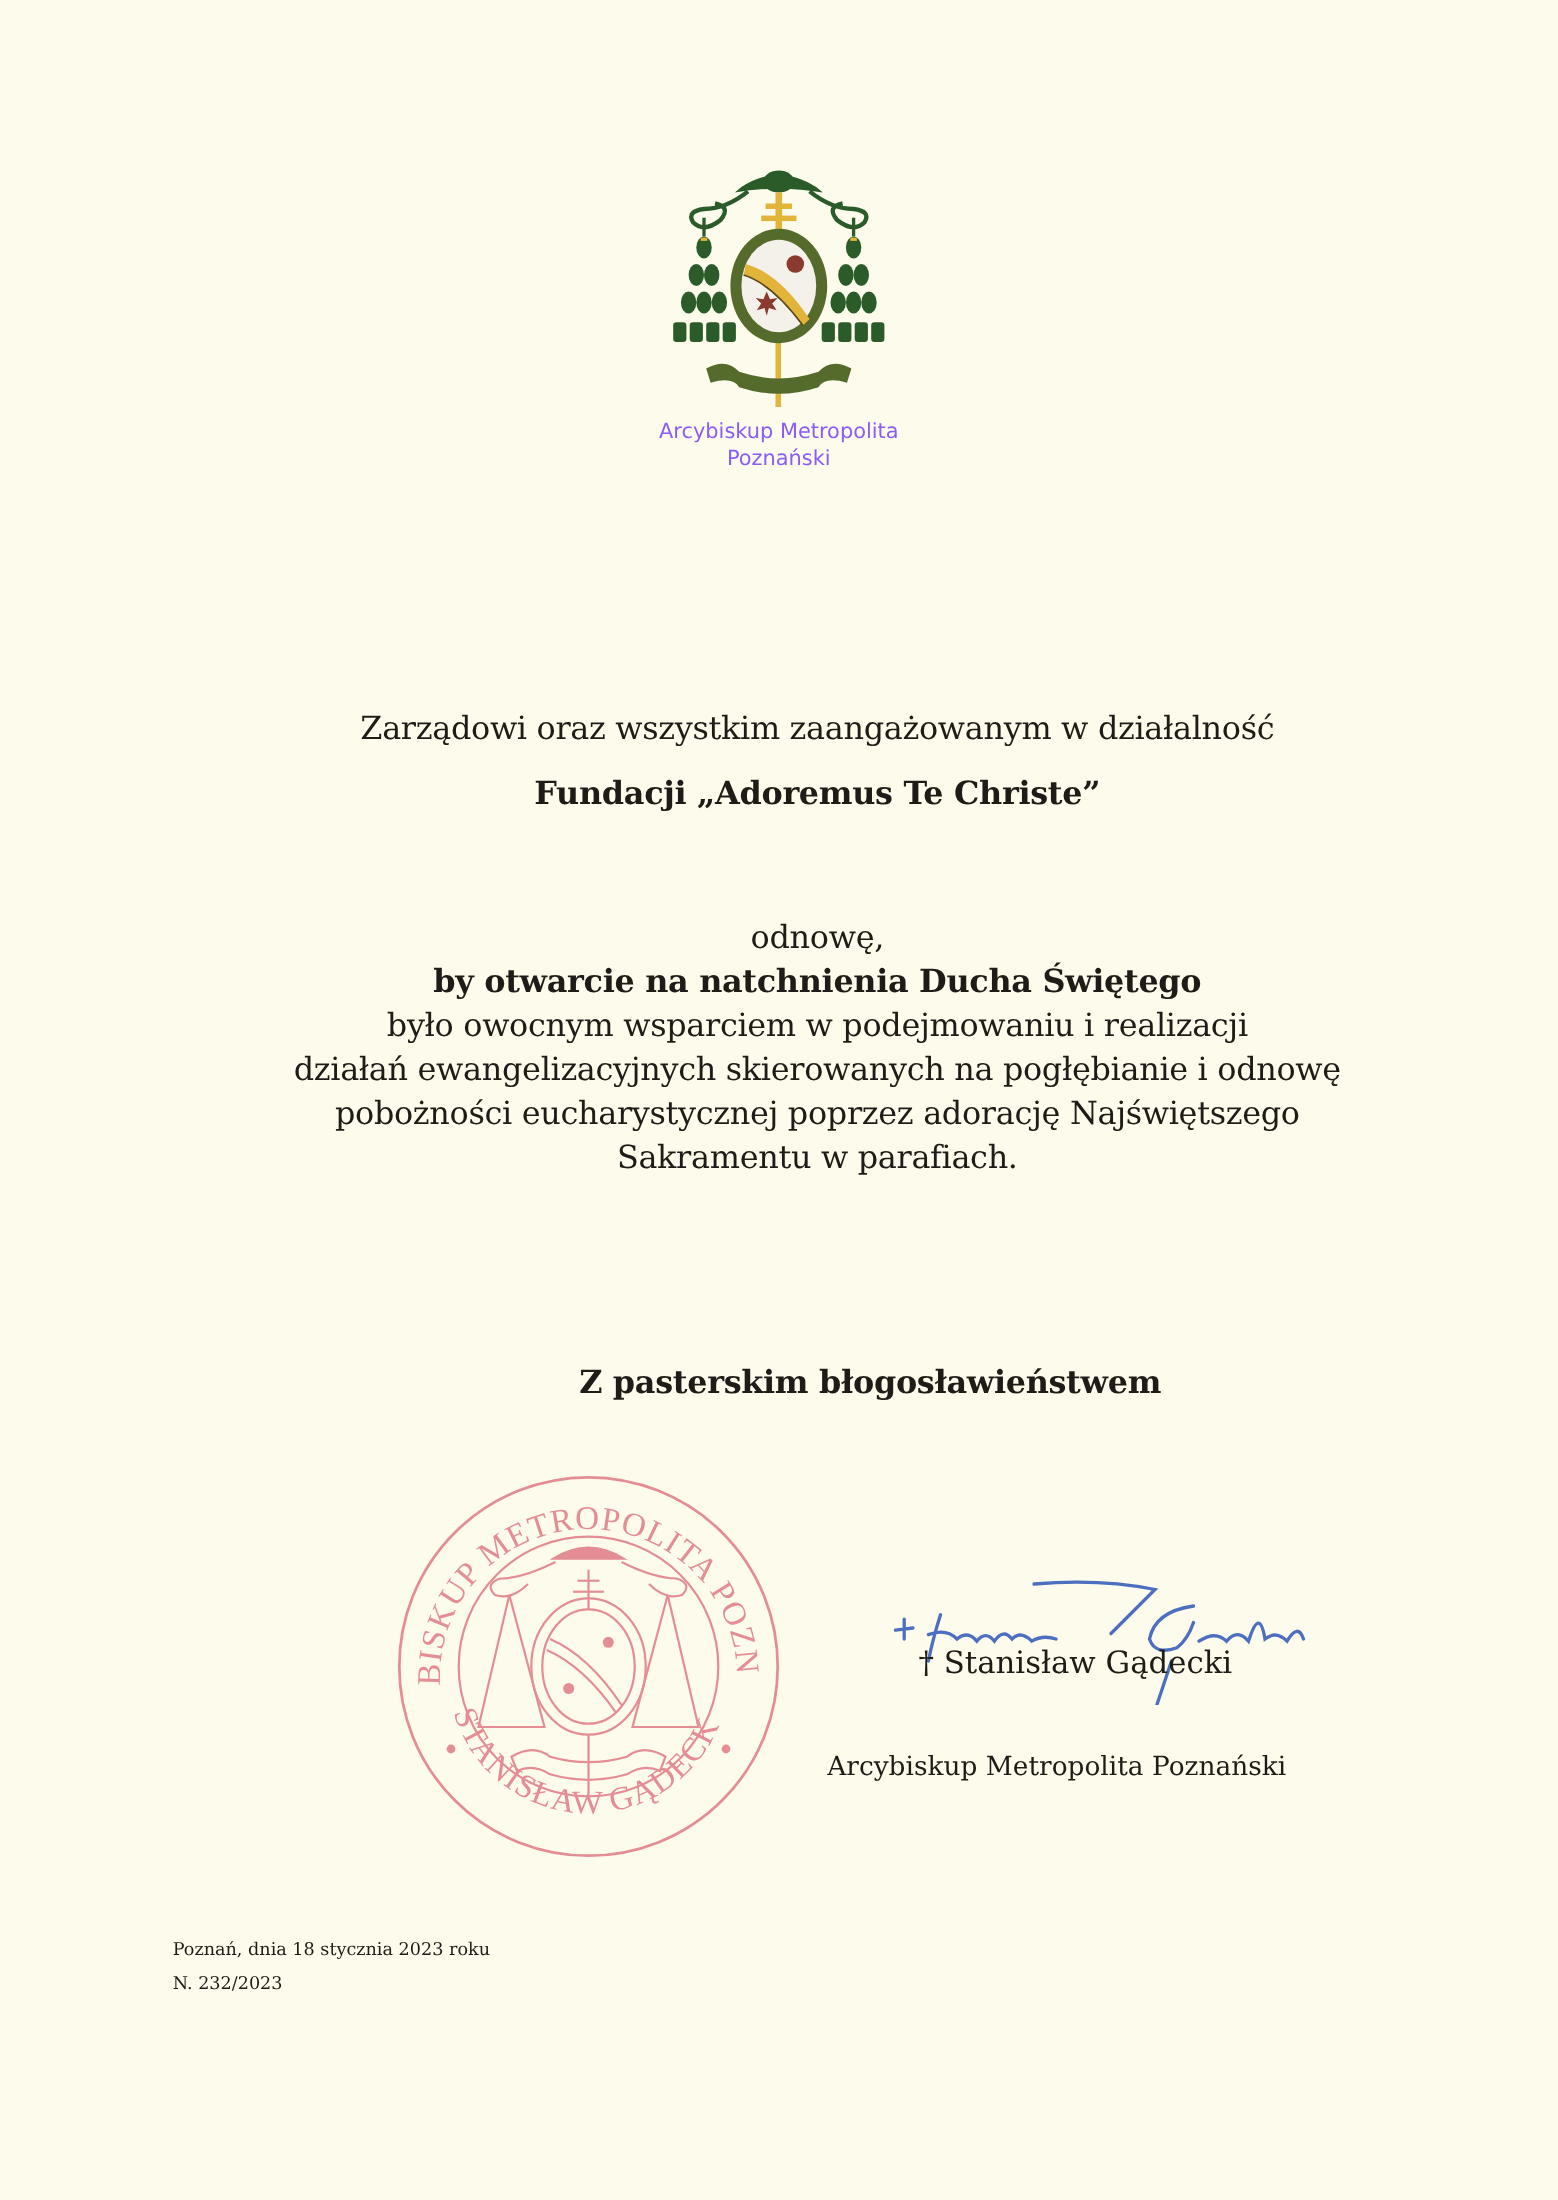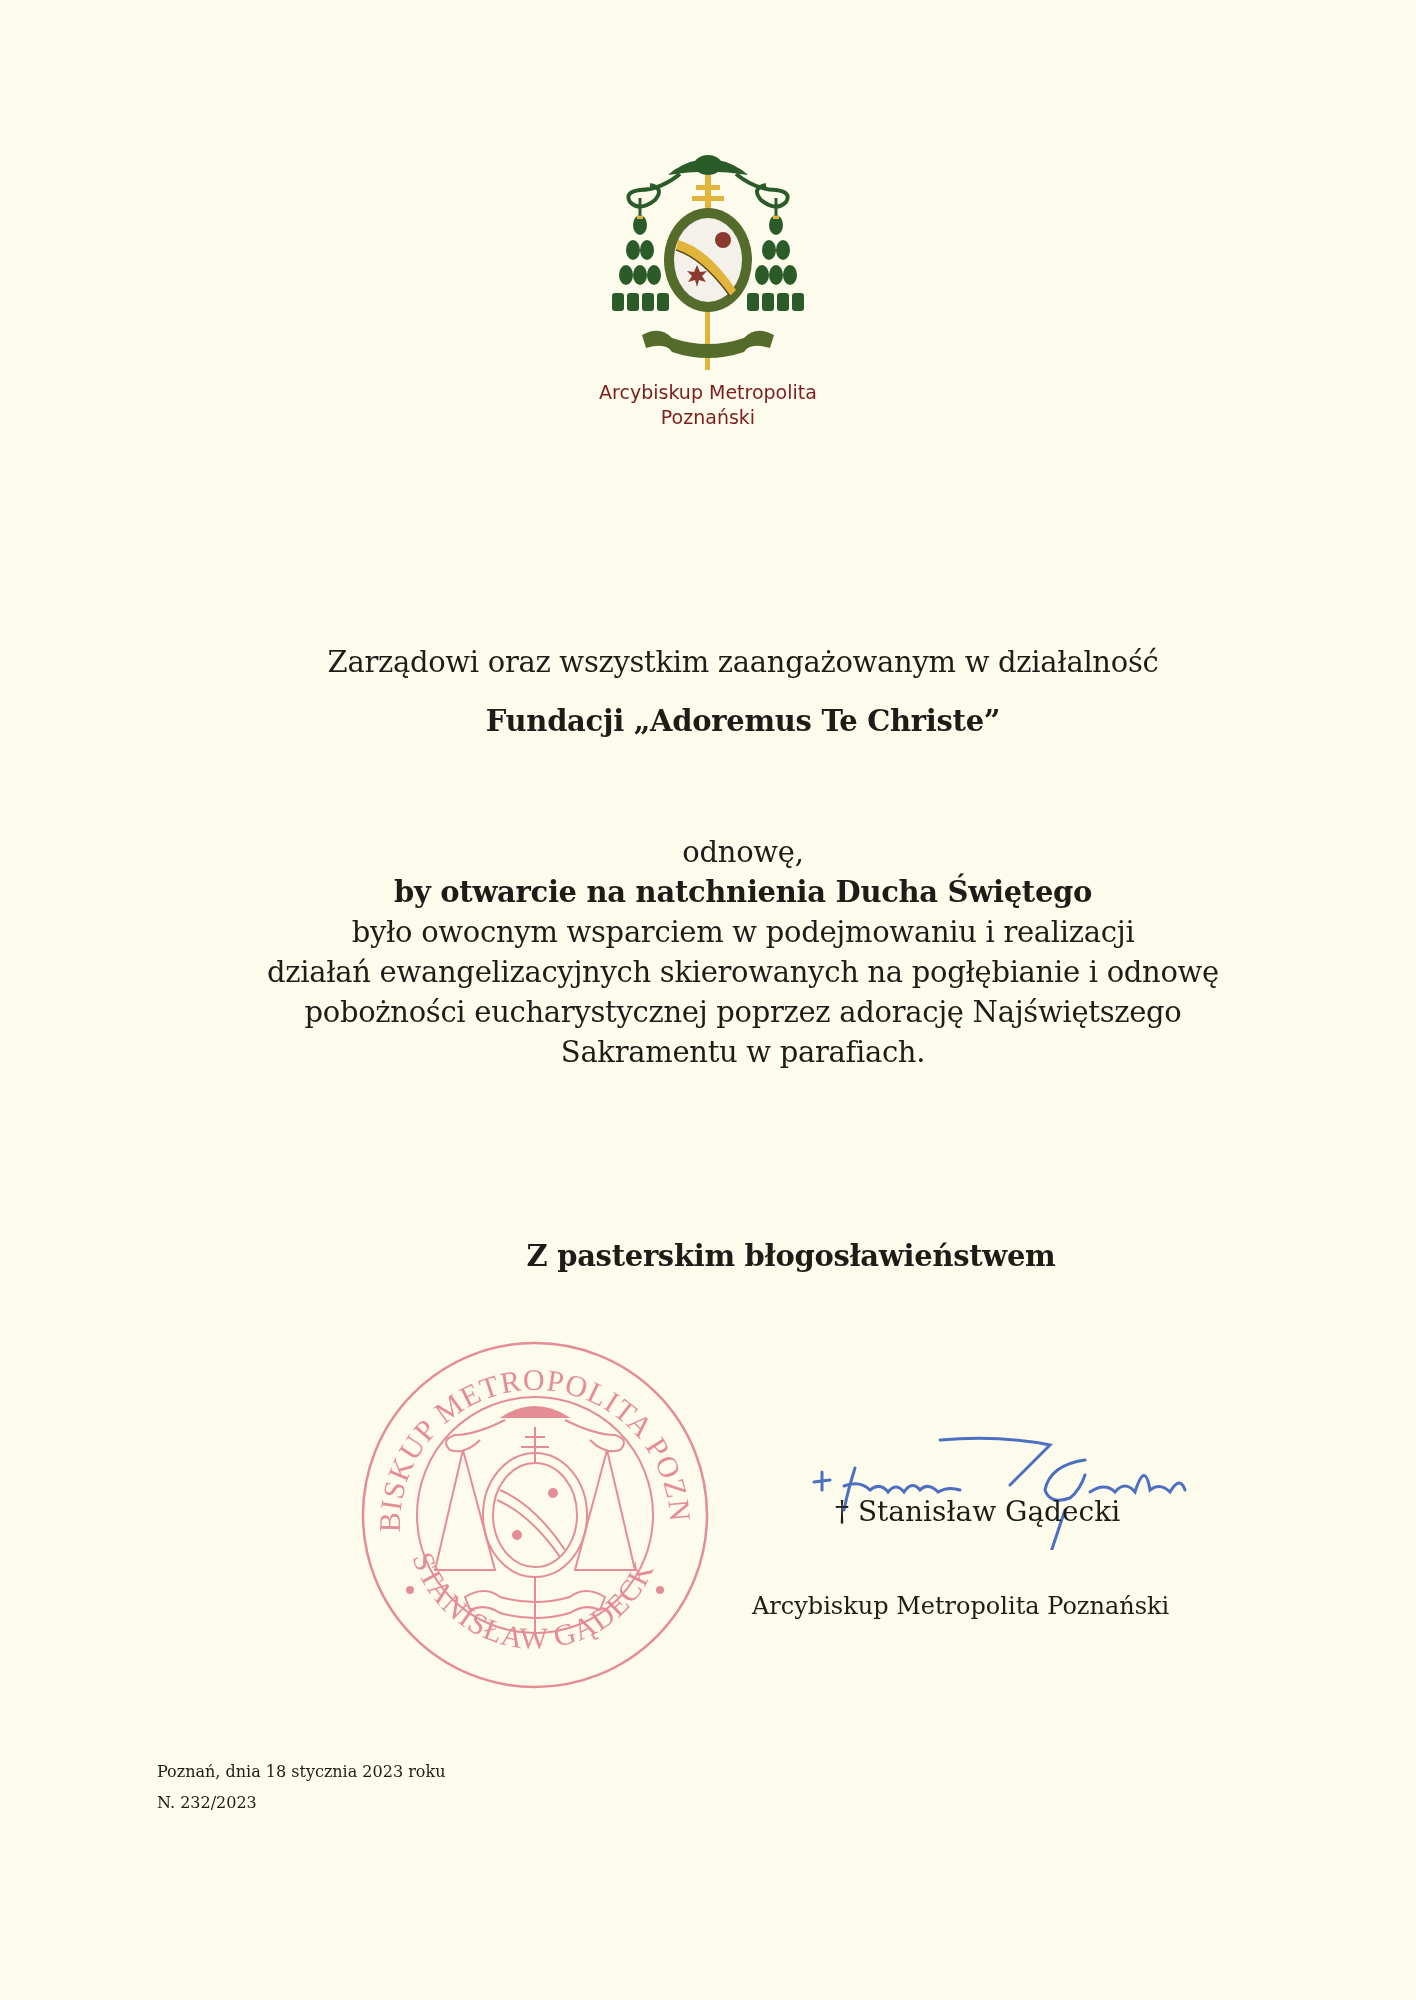--- a/index.html
+++ b/index.html
@@ -7,7 +7,7 @@
          font-family:"DejaVu Serif","Liberation Serif",serif; color:#1f1c17; }
   .abs { position:absolute; }
   .center { left:0; width:1416px; text-align:center; }
-  .header-text { font-family:"DejaVu Sans","Liberation Sans",sans-serif; color:#7f1d1d; font-size:19px; line-height:23px; }
+  .header-text { font-family:"DejaVu Sans","Liberation Sans",sans-serif; color:#8b5cf6; font-size:19px; line-height:23px; }
   .line { font-size:29px; line-height:40px; letter-spacing:-0.3px;margin-left:35px; }
   .bold { font-weight:bold; }
   .small { font-size:16px; line-height:30px; }

